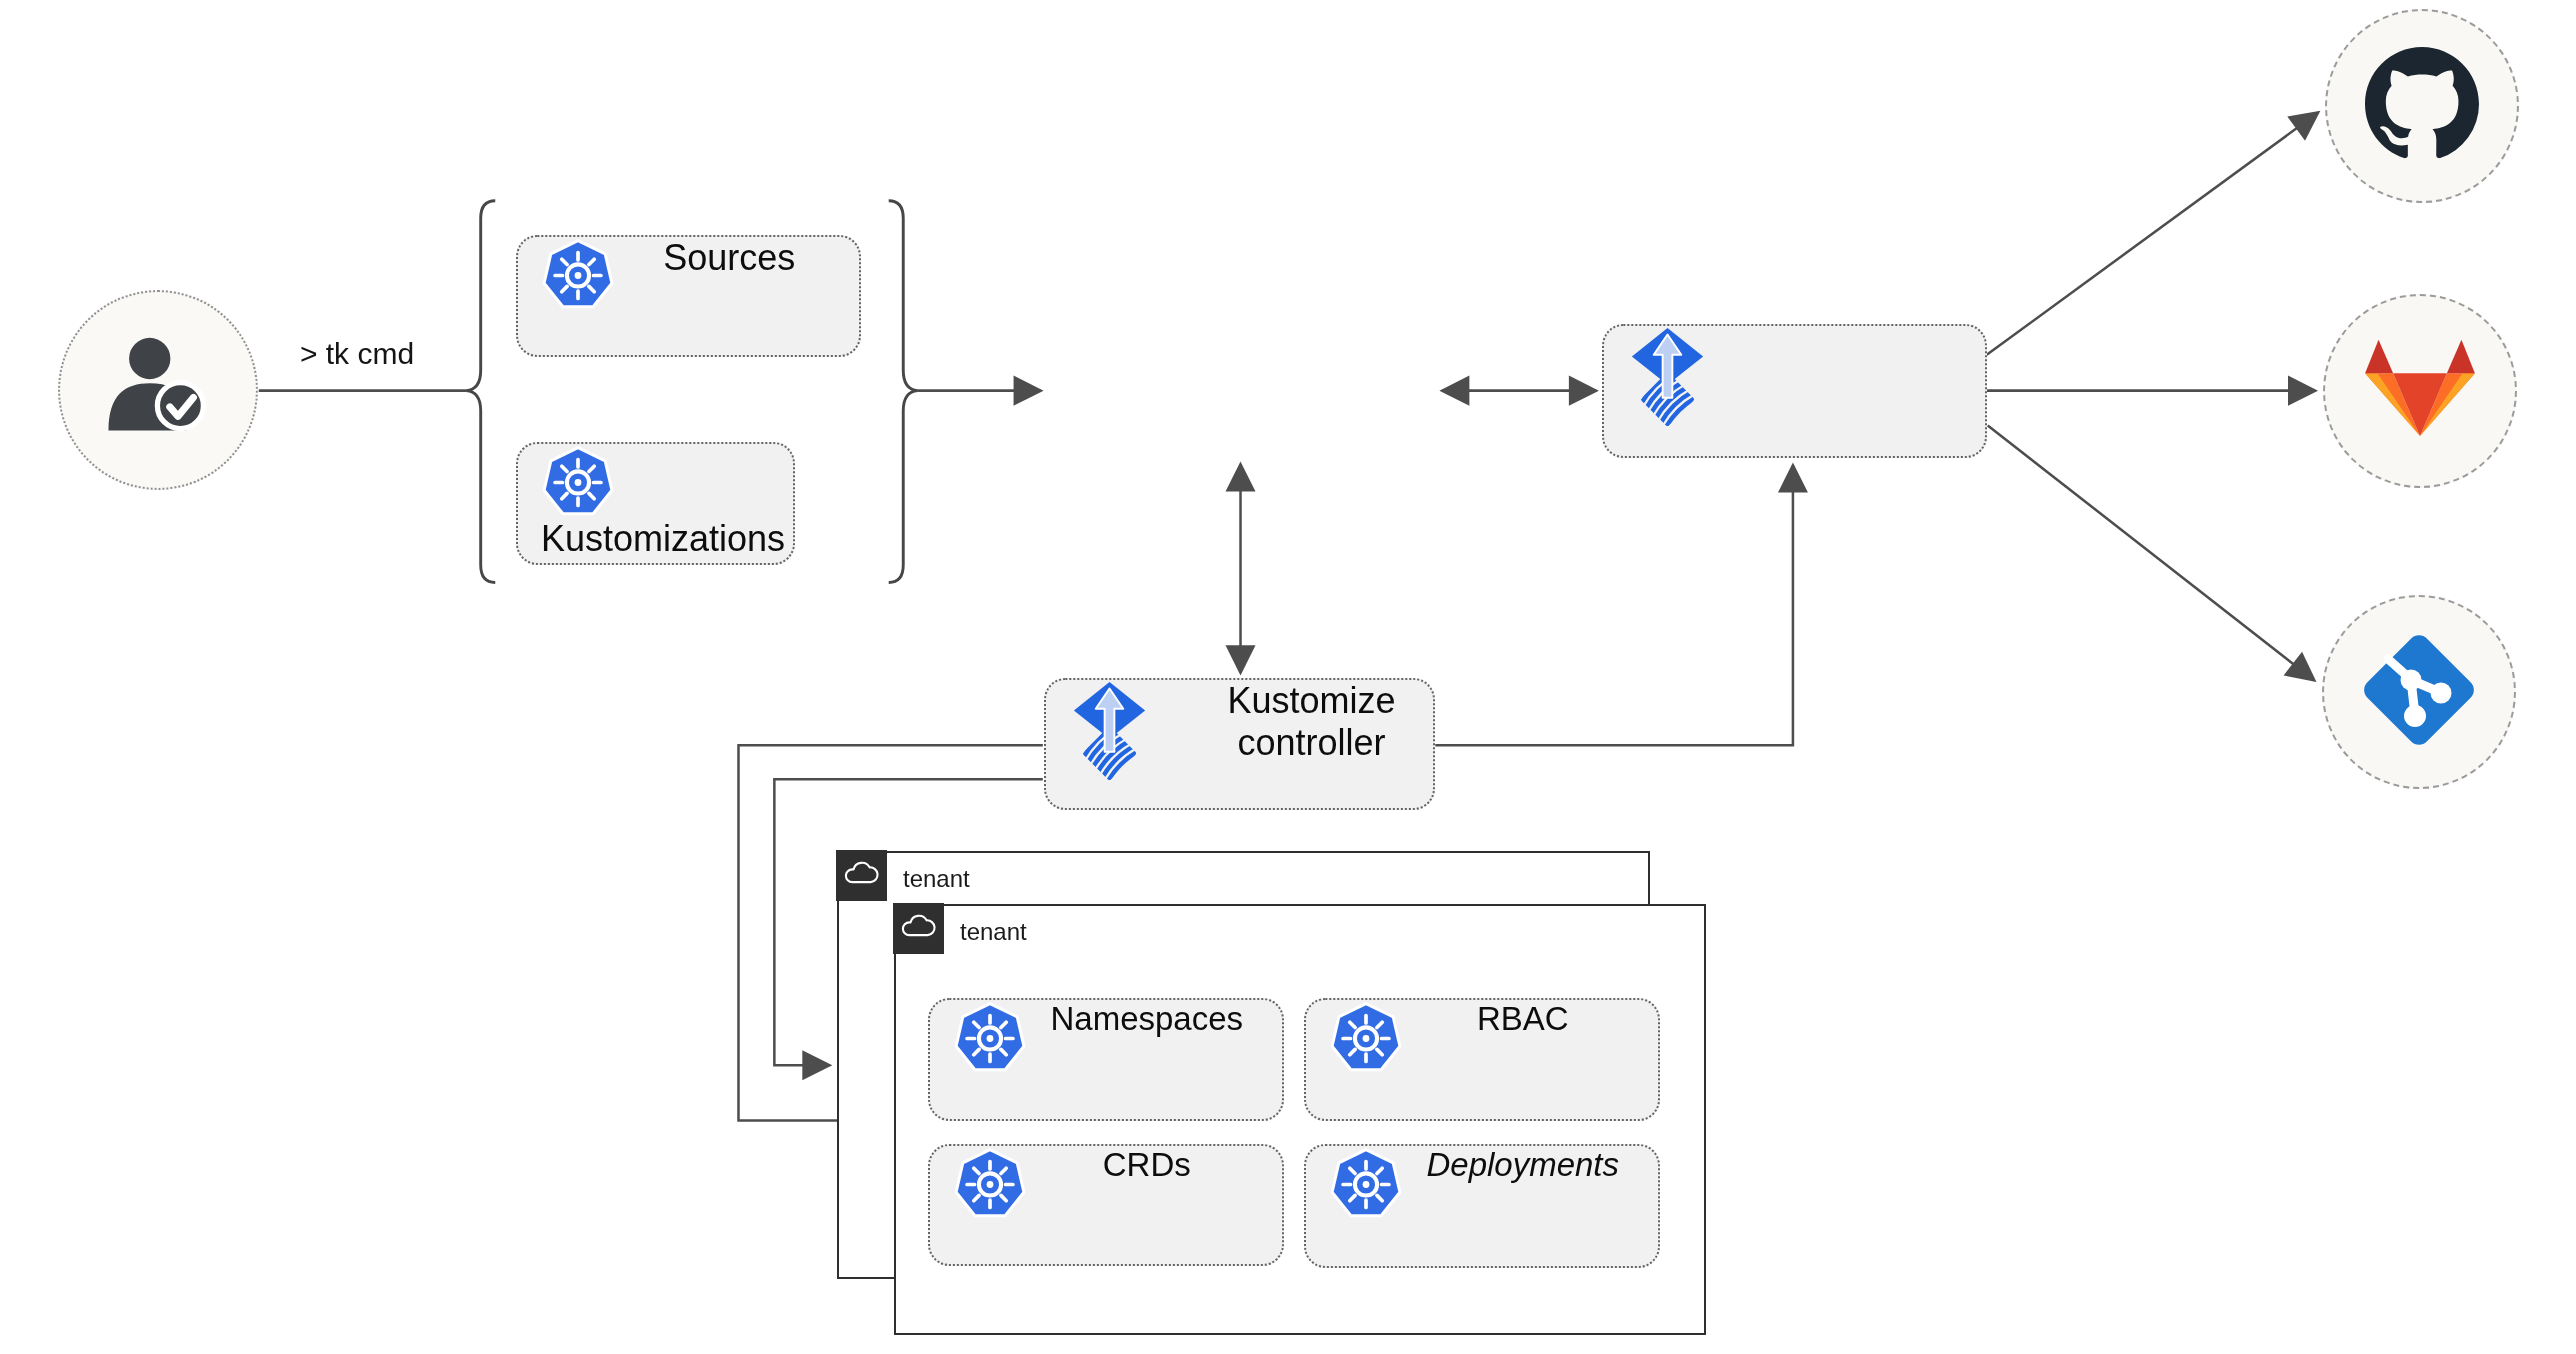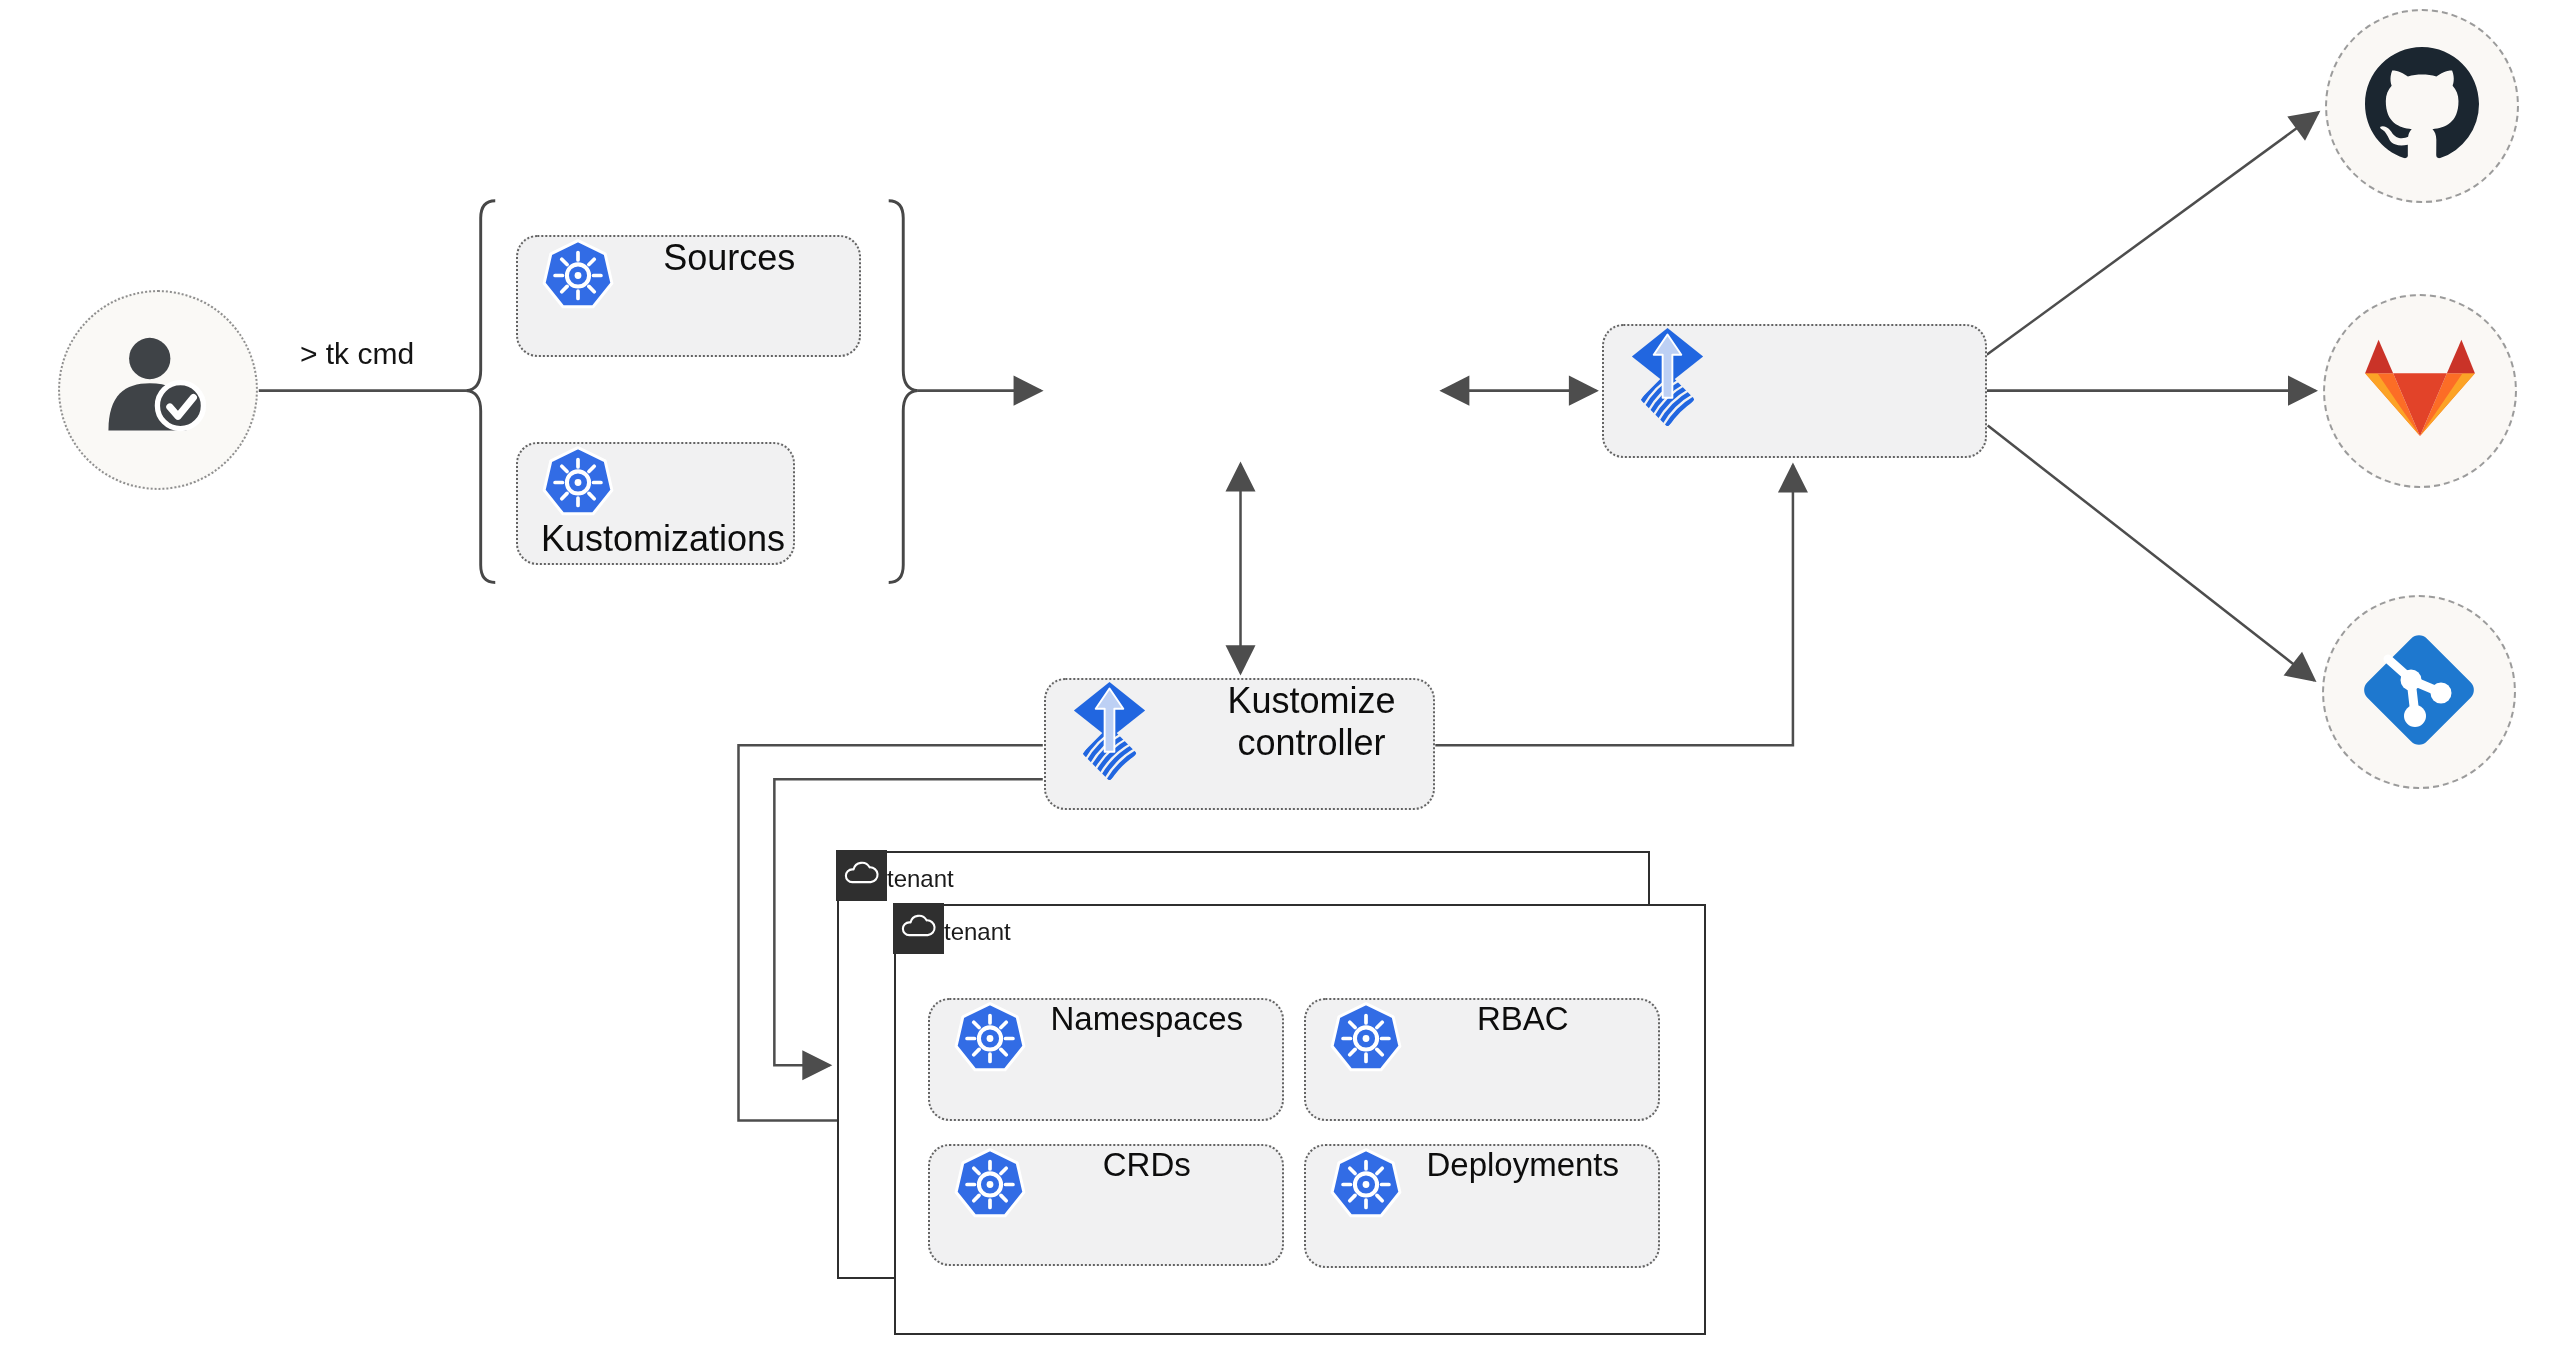--- a/index.html
+++ b/index.html
@@ -25,7 +25,7 @@
   .tenant{position:absolute;background:#fff;border:2.9px solid var(--tenant-border);box-sizing:border-box;}
   .tenant-head{position:absolute;top:-2.9px;left:-2.9px;width:51px;height:51px;background:var(--tenant-border);
                display:flex;align-items:center;justify-content:center;}
-  .tenant-label{position:absolute;left:48px;top:11.6px;font-size:24px;color:#1b1b1b;}
+  .tenant-label{position:absolute;left:64px;top:11.6px;font-size:24px;color:#1b1b1b;}
 
   .round{position:absolute;width:194px;height:194px;border-radius:50%;background:var(--circle-fill);
          display:flex;align-items:center;justify-content:center;box-sizing:border-box;}

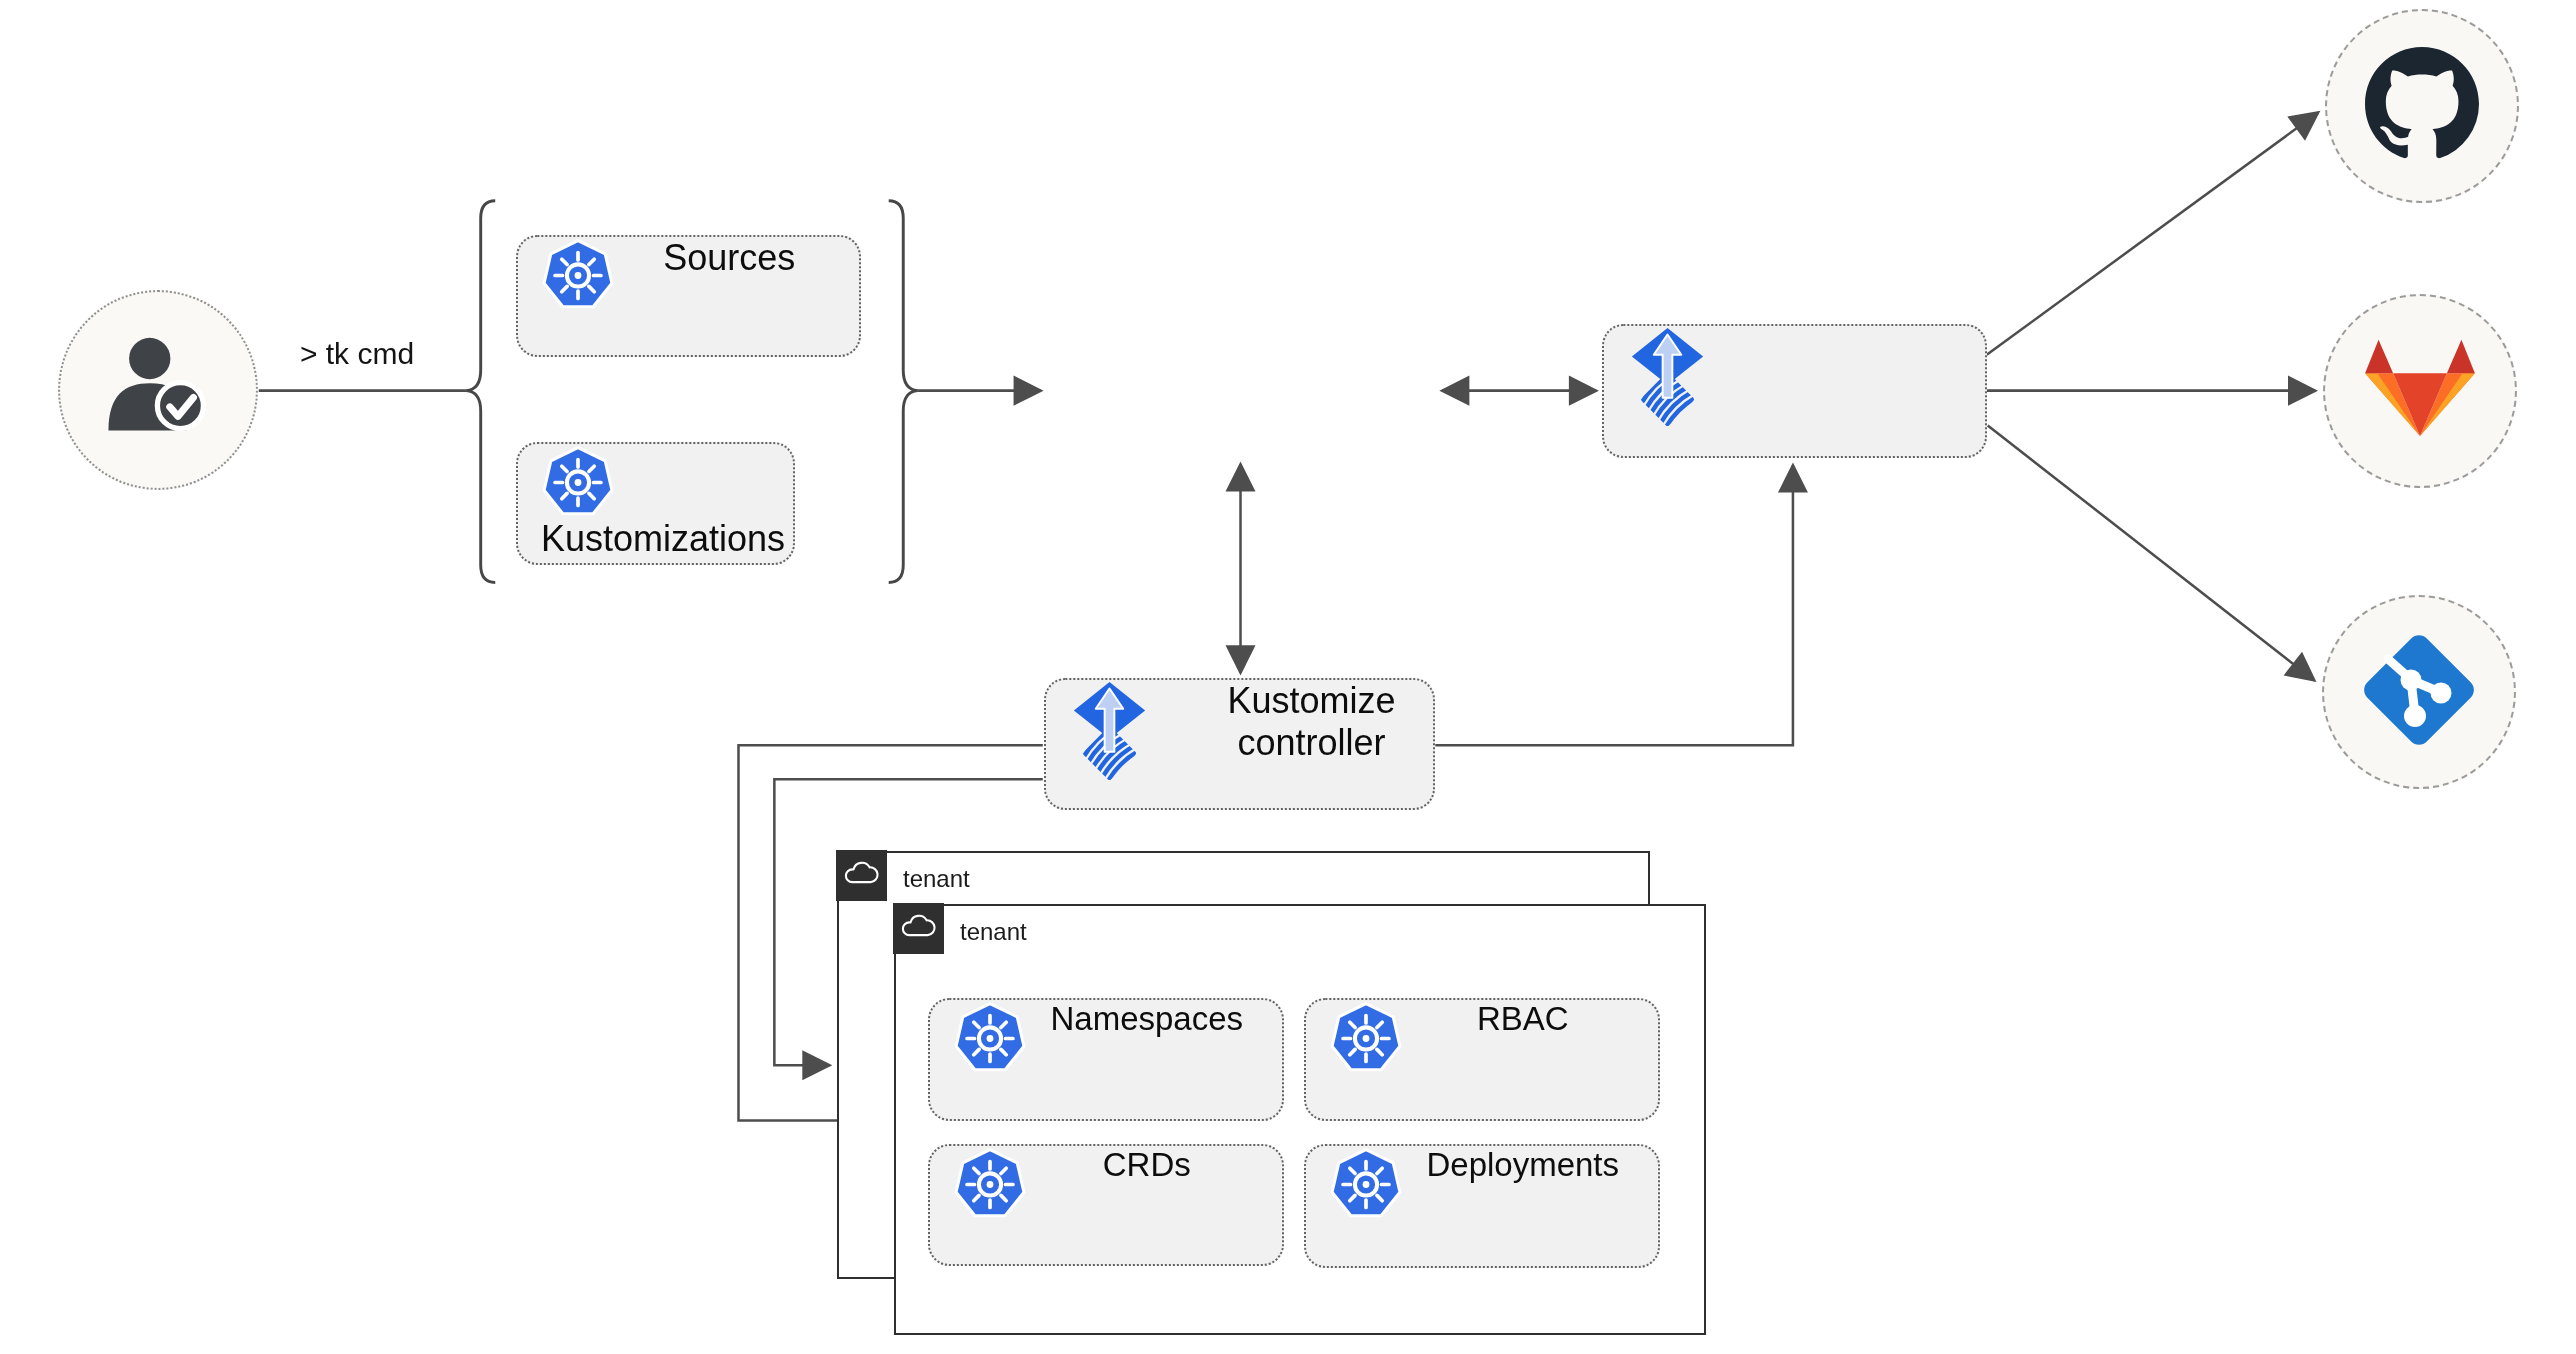--- a/index.html
+++ b/index.html
@@ -235,7 +235,7 @@
 </span>
     <div class="chip-label" style="font-size:33px;">CRDs</div>
   </div>
-  <div class="chip" style="left:1304px;top:1144px;width:356px;height:124px;">
+  <div class="chip" style="left:1304px;top:1144px;width:356px;height:124px;font-style:italic;">
     <span class="icon">
   <svg viewBox="0 0 100 100" width="74" height="74">
     <polygon class="k8s-poly" points="50,5 86.7,22.7 95.8,62.5 70.4,94.3 29.6,94.3 4.2,62.5 13.3,22.7"></polygon>

